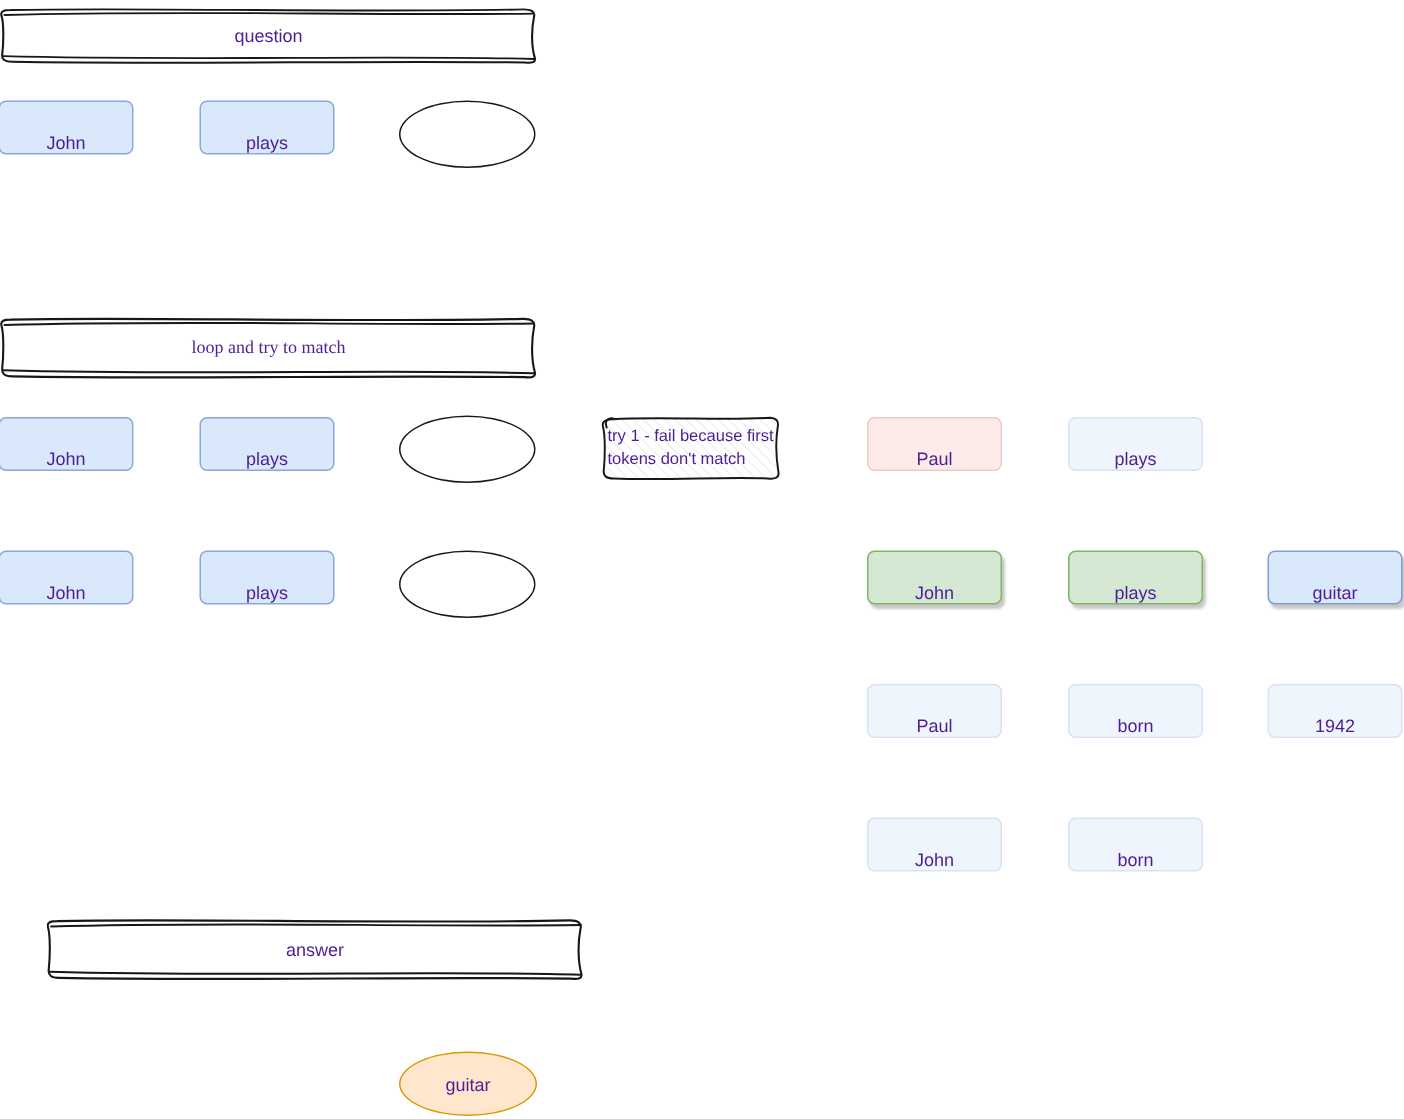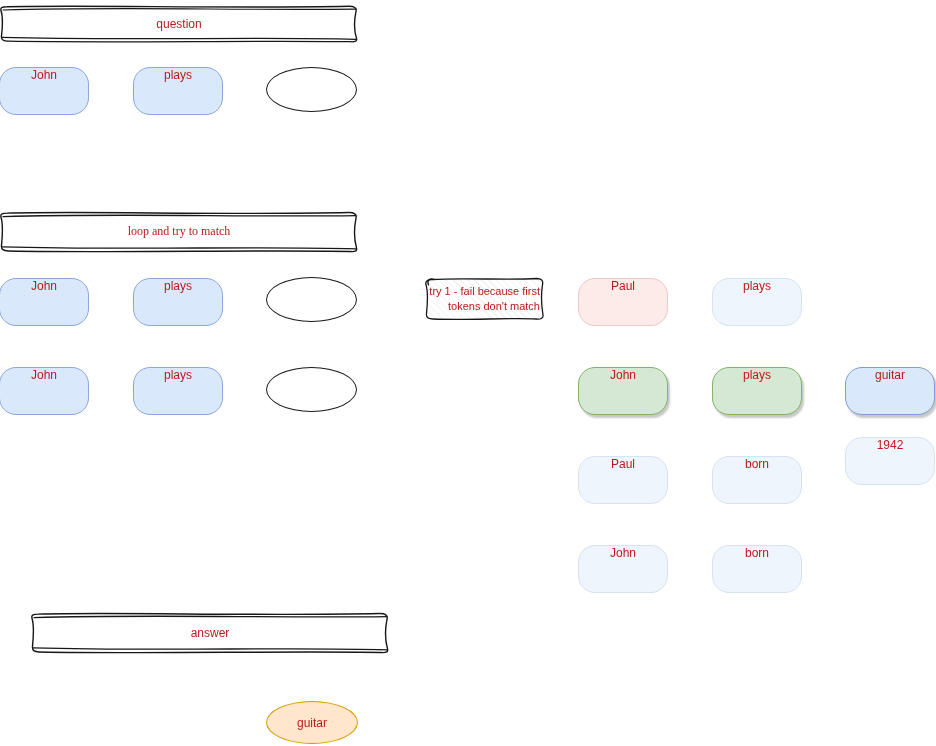--- a/index.html
+++ b/index.html
@@ -5,7 +5,7 @@
   html,body {margin:0; padding:0; background:#ffffff;}
   .stage {
     position:relative; width:936px; height:746px; background:#ffffff;
-    font-family:"Liberation Sans", sans-serif; color:#b91c1c; overflow:hidden;
+    font-family:"Liberation Sans", sans-serif; color:#4c1d95; overflow:hidden;
   }
   
   .banner {position:absolute; display:flex; align-items:center; justify-content:center;}

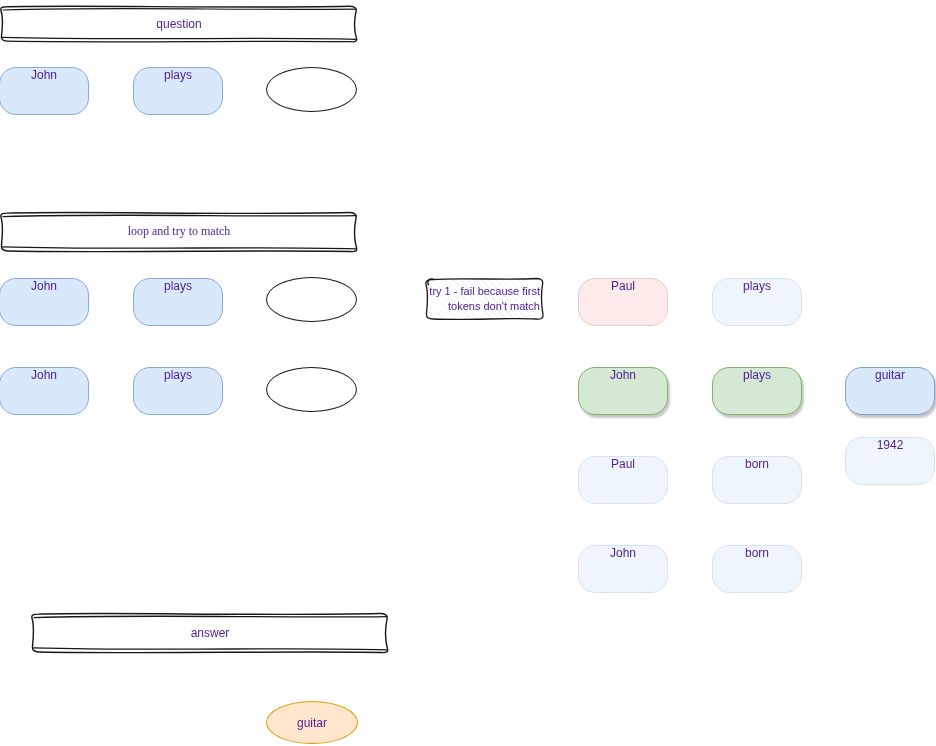--- a/index.html
+++ b/index.html
@@ -16,8 +16,8 @@
 
   
   .tok {
-    position:absolute; width:90px; height:48px; border-radius:17px;
-    display:flex; align-items:flex-start; justify-content:center;
+    position:absolute; width:90px; height:36px; border-radius:5px;
+    display:flex; align-items:flex-end; justify-content:center;
     font-size:12px; border:1px solid; box-sizing:border-box; background:#fff;
   }
   .tok.blue  {background:#dae8fc; border-color:#8aa8d9;}

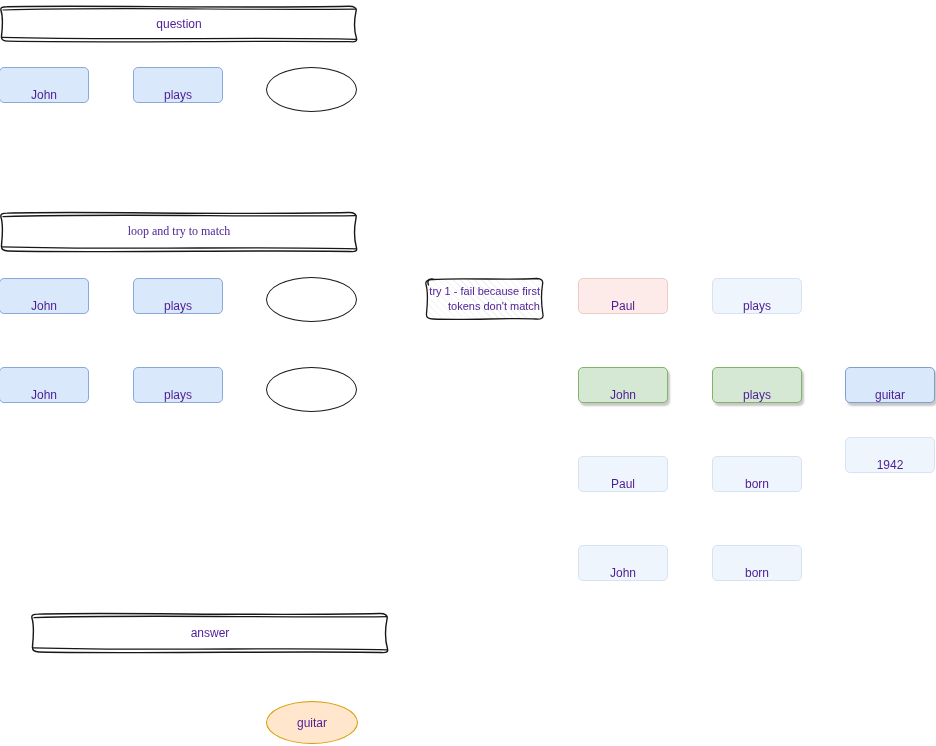--- a/index.html
+++ b/index.html
@@ -37,7 +37,7 @@
   
   .note {
     position:absolute; display:flex; align-items:center; justify-content:center;
-    text-align:right; font-size:11px; line-height:1.3;margin-left:24px;
+    text-align:left; font-size:11px; line-height:1.3;
   }
   .note .hatch {
     position:absolute; left:3px; right:3px; top:3px; bottom:3px;

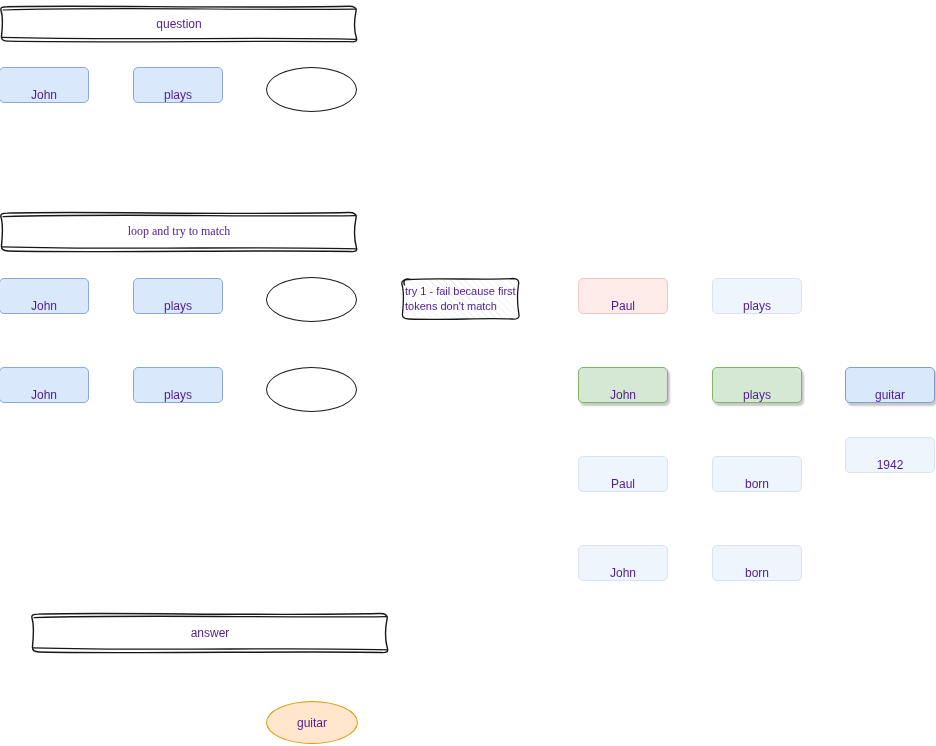--- a/index.html
+++ b/index.html
@@ -126,7 +126,7 @@
   <div class="tok light" style="left:712px; top:456px;">
     <span>born</span>
   </div>
-  <div class="tok light" style="left:845px; top:437px;">
+  <div class="tok light" style="left:845px; top:456px;">
     <span>1942</span>
   </div>
 

